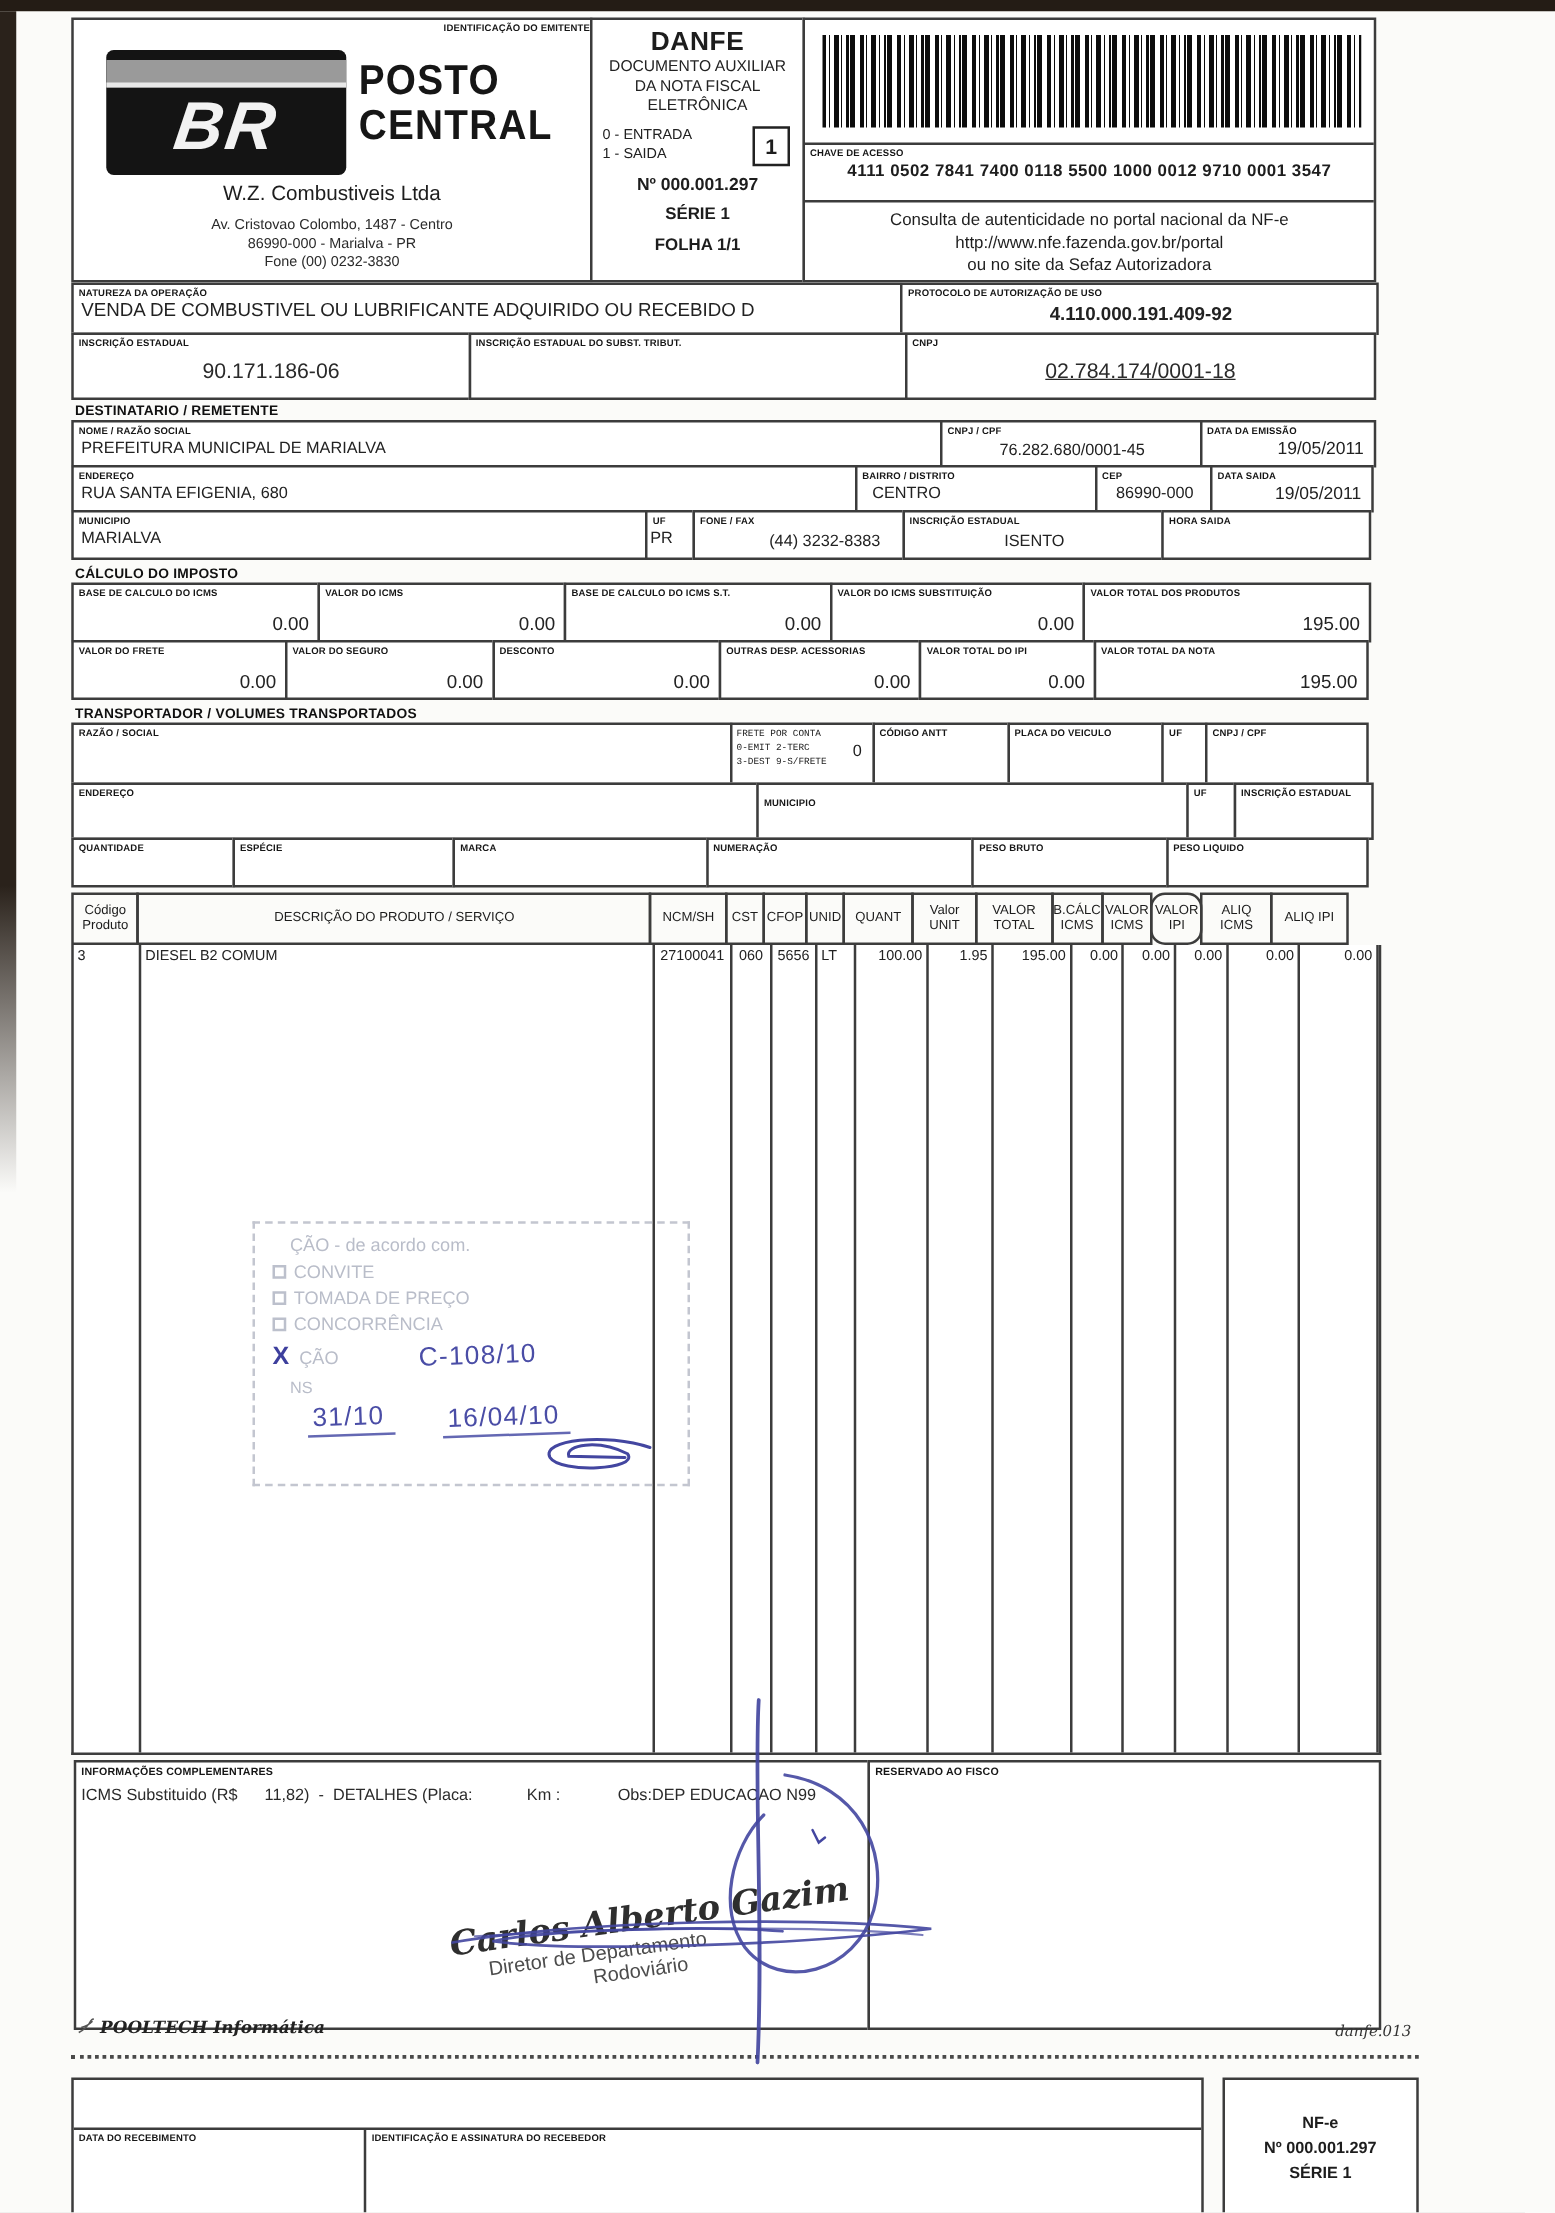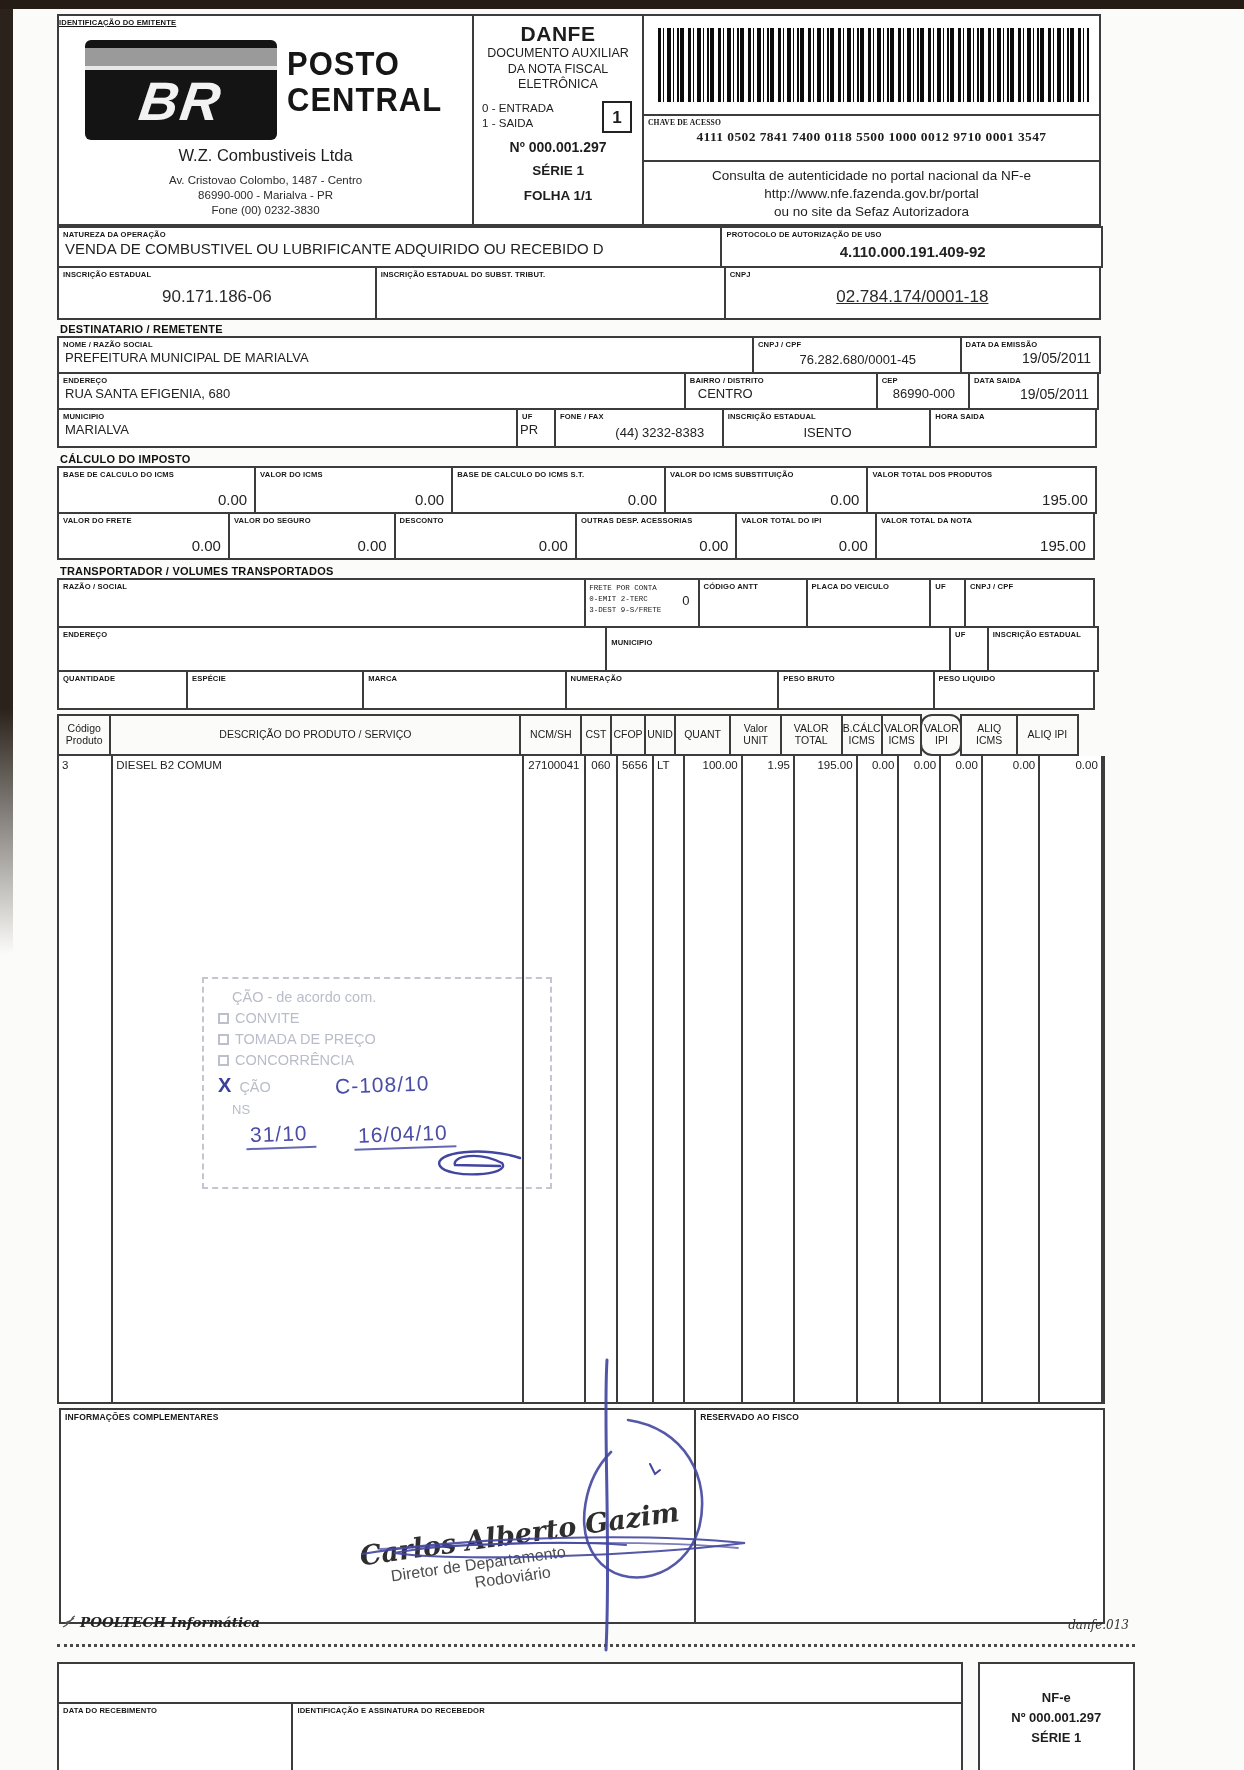--- a/index.html
+++ b/index.html
@@ -95,7 +95,7 @@
 
     <div class="abs row" style="left:0;top:0;width:100%;height:212px;">
       <div class="cell" style="width:39.8%;">
-        <div class="lbl" style="text-align:left;padding-left:0;text-decoration:underline;">IDENTIFICAÇÃO DO EMITENTE</div>
+        <div class="lbl" style="text-align:right;padding-left:0;">IDENTIFICAÇÃO DO EMITENTE</div>
         <div class="logo">
           <div class="logo-stripe"></div>
           <div class="logo-br">BR</div>

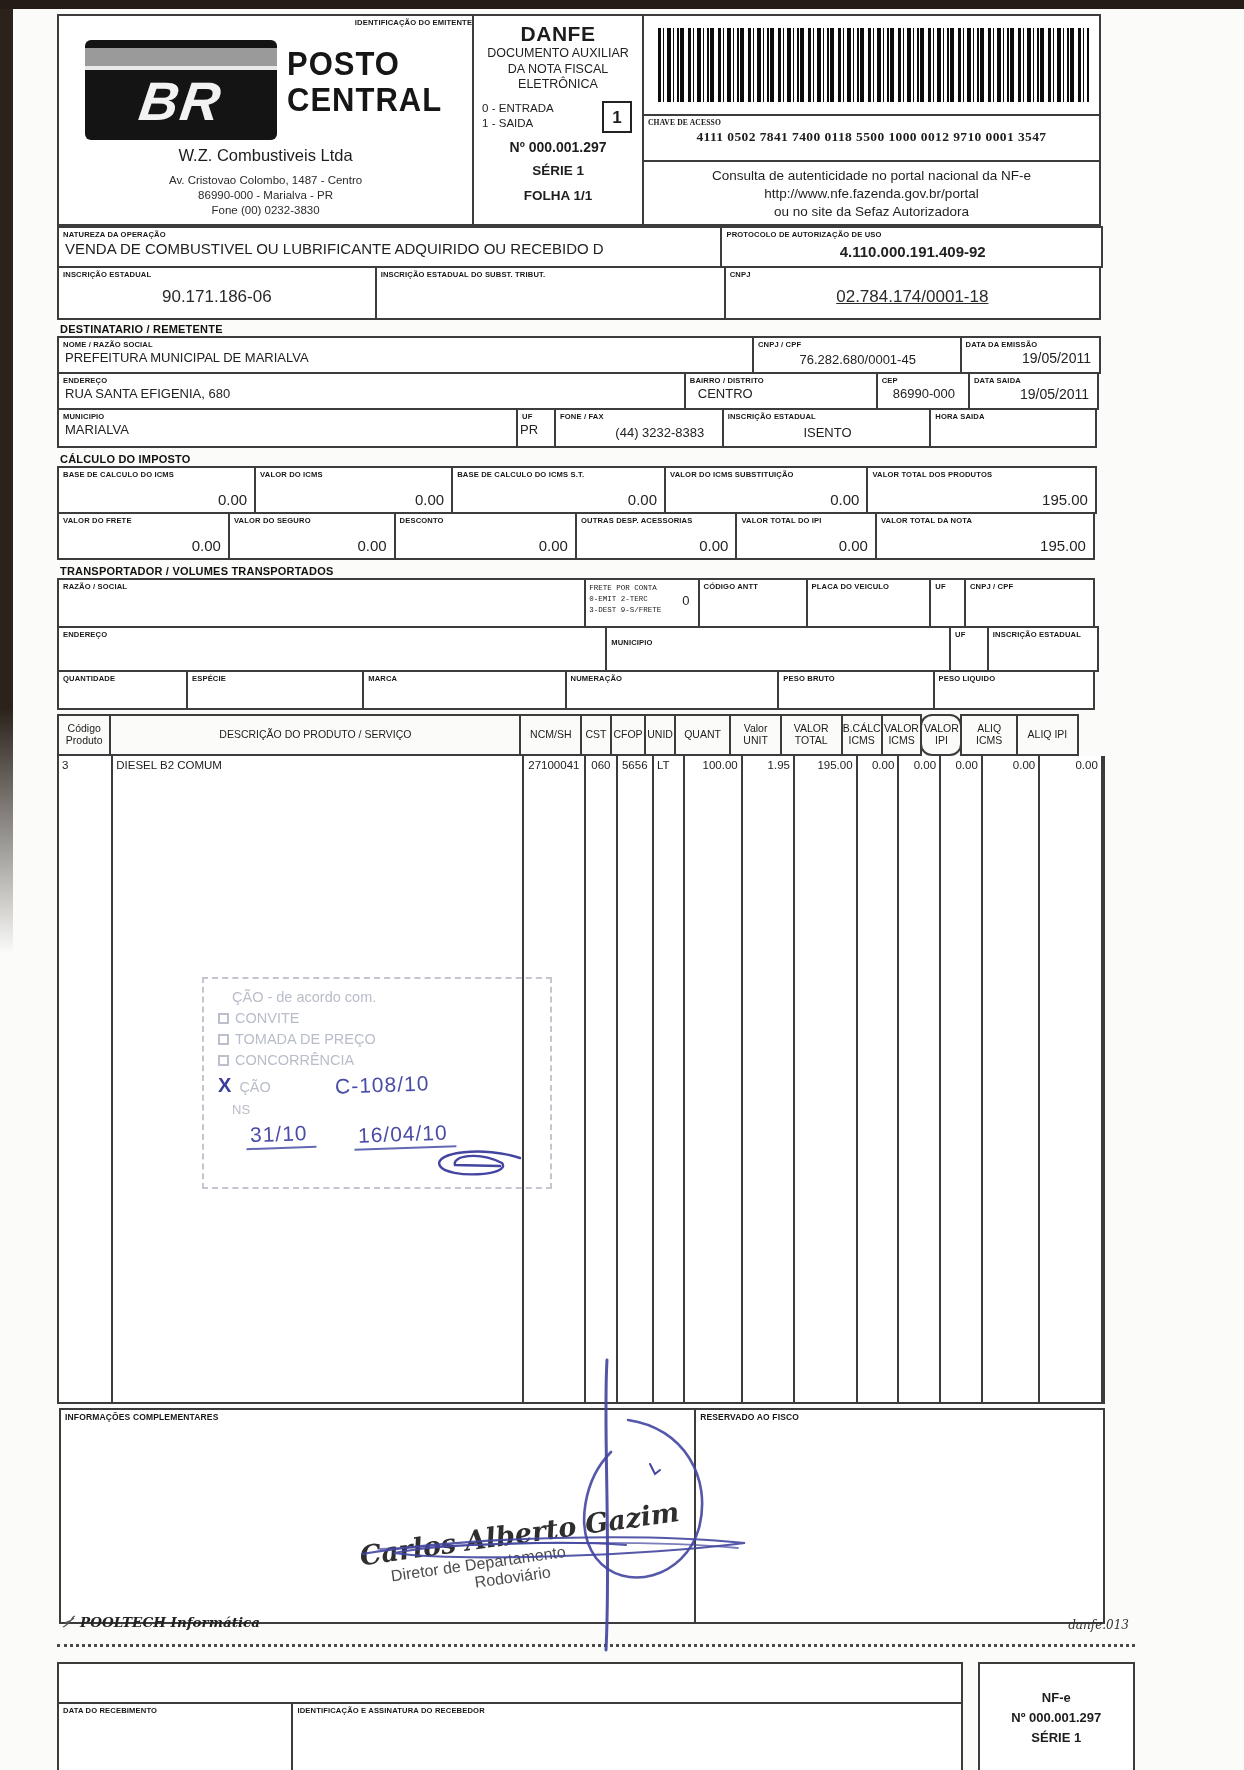--- a/index.html
+++ b/index.html
@@ -129,7 +129,7 @@
         <div style="height:98px;">
           <div class="barcode"></div>
         </div>
-        <div style="border-top:2px solid #3c3c3c;height:46px;font-family:Liberation Serif, serif;">
+        <div style="border-top:2px solid #3c3c3c;height:46px;">
           <div class="lbl">CHAVE DE ACESSO</div>
           <div class="chave-val">4111 0502 7841 7400 0118 5500 1000 0012 9710 0001 3547</div>
         </div>

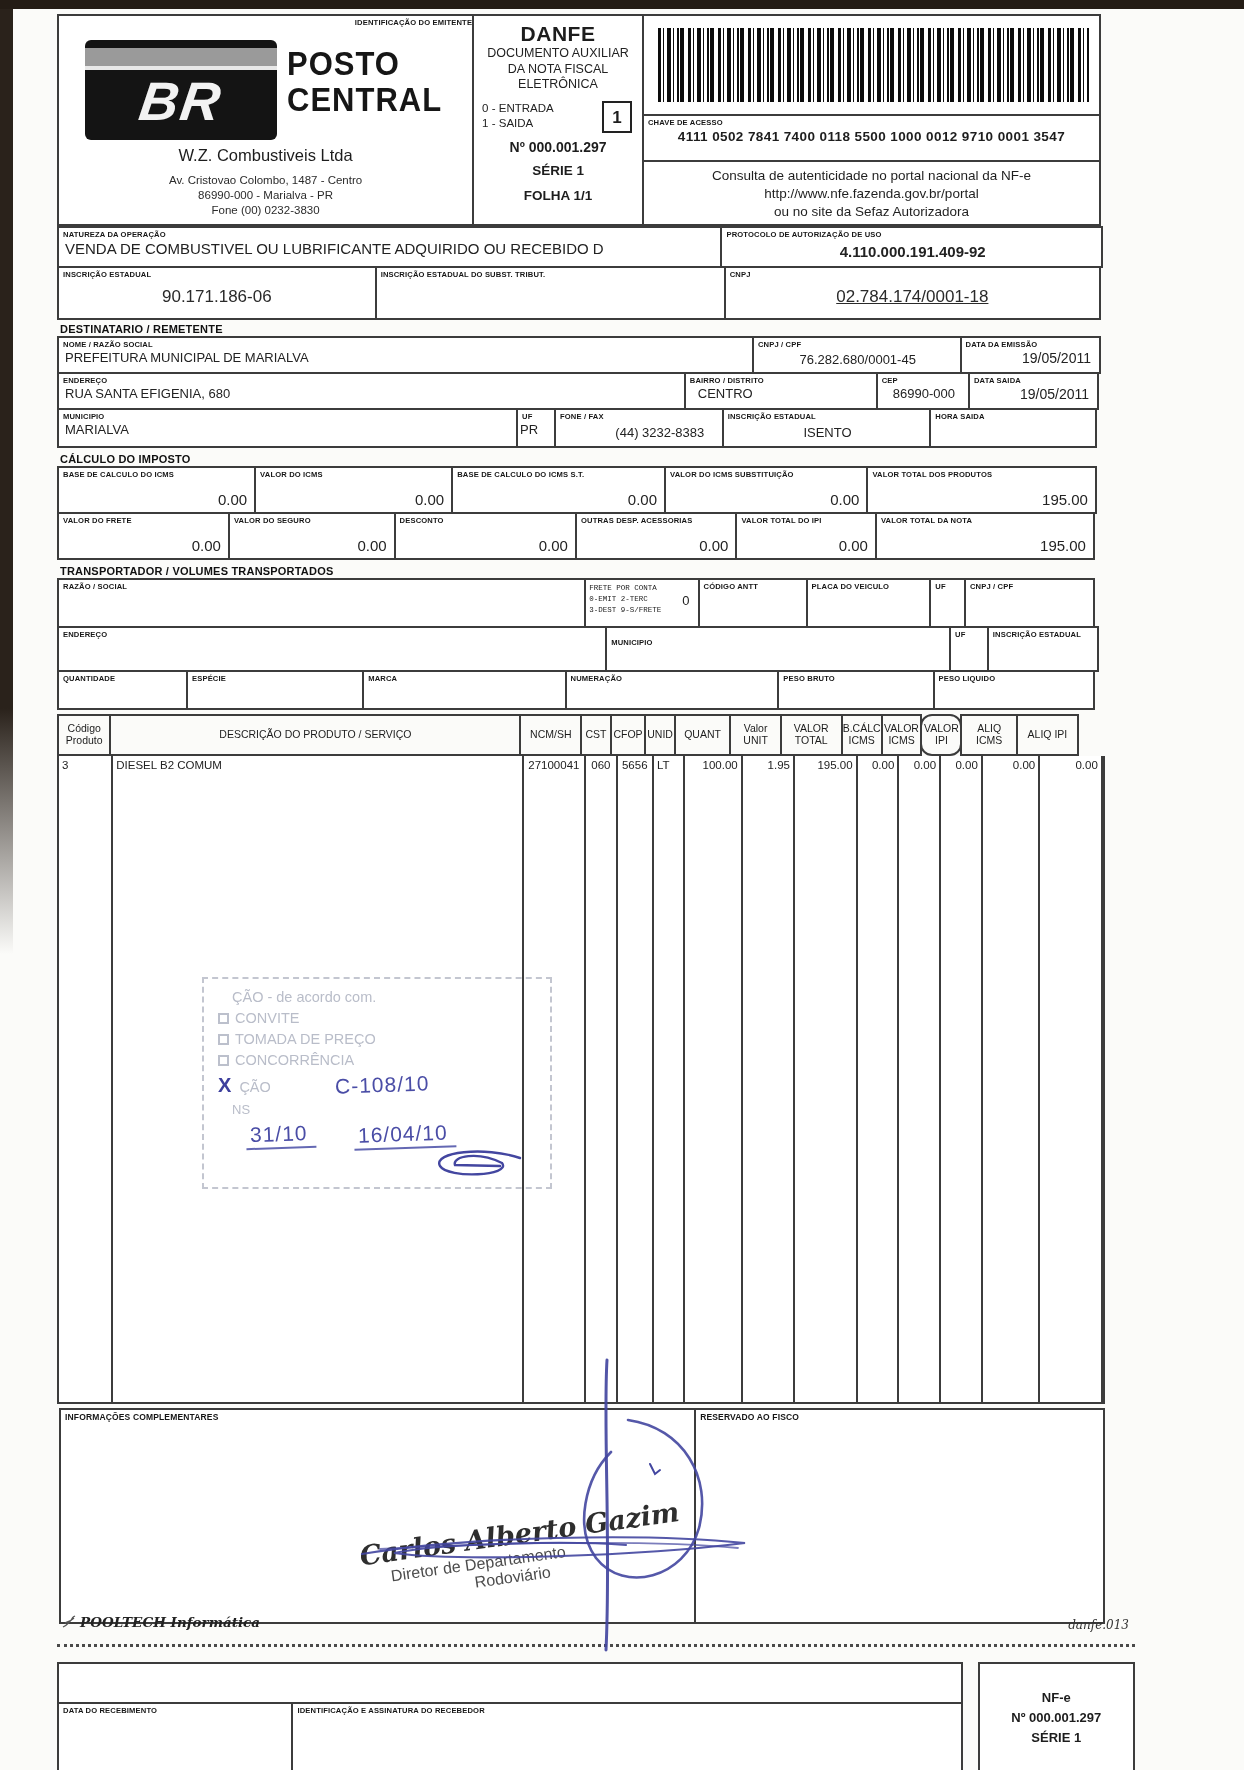--- a/index.html
+++ b/index.html
@@ -399,6 +399,7 @@
     <div class="abs row" style="left:0;top:1394px;width:100%;height:216px;justify-content:flex-end;">
       <div class="cell" style="width:60.8%;">
         <div class="lbl" style="font-size:8.5px;">INFORMAÇÕES COMPLEMENTARES</div>
+        <div class="info-text"><span>ICMS Substituido (R$      11,82)  -  DETALHES (Placa:            Km :</span><span style="margin-left:46px;">Obs:DEP EDUCACAO N99</span></div>
         <div class="sig">
           <div class="sig-name">Carlos Alberto Gazim</div>
           <div class="sig-role">Diretor de Departamento</div>

